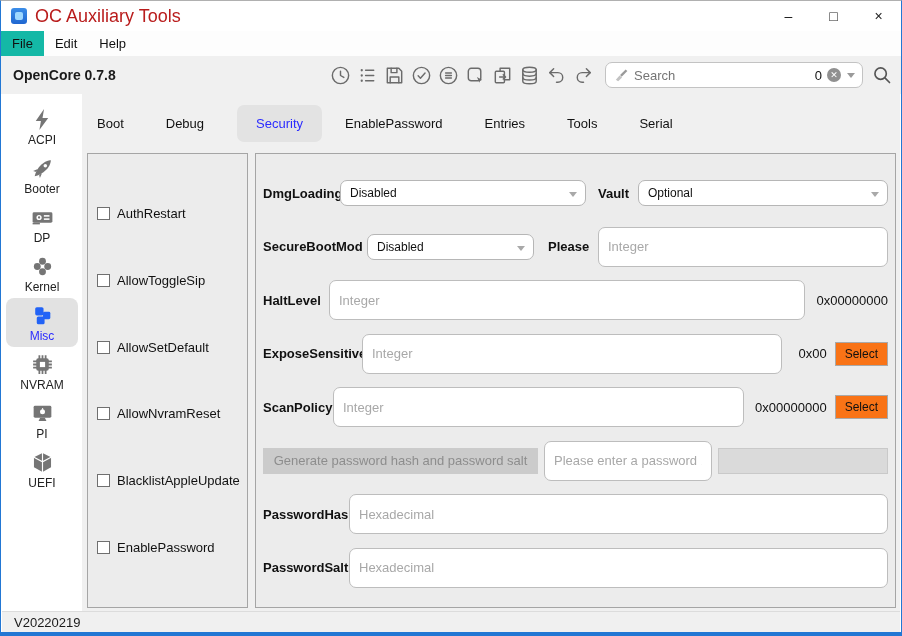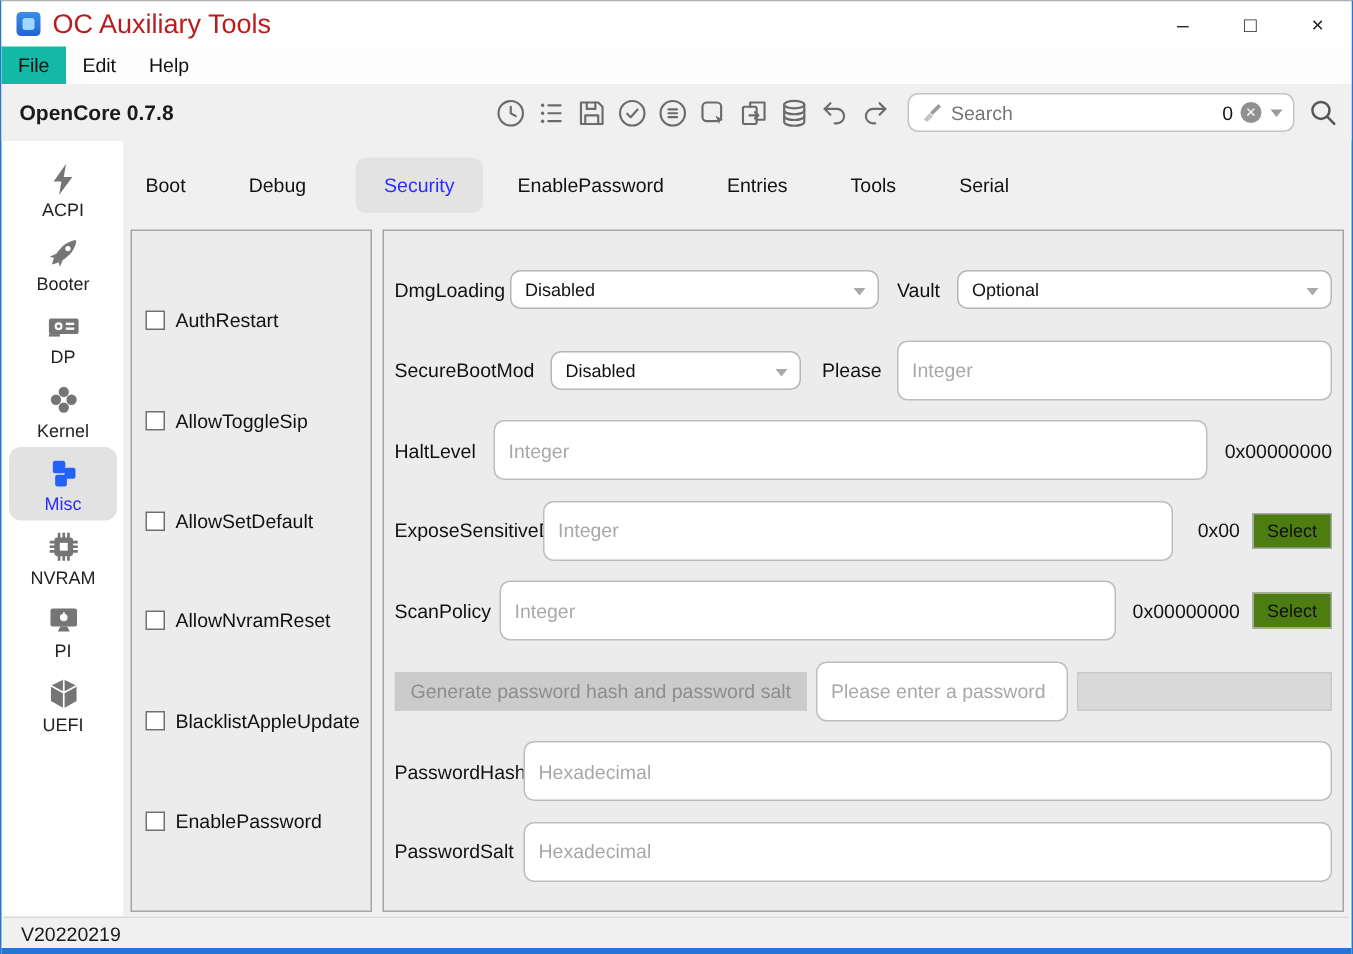--- a/index.html
+++ b/index.html
@@ -62,7 +62,7 @@
   .form-panel { flex:1; margin-left:7px; border:1px solid #a5a5a5; background:#ececec;
                 display:flex; flex-direction:column; justify-content:space-evenly; padding:0 7px; }
   .form-row { display:flex; align-items:center; height:28px; }
-  .field-label { font-size:13px; color:#111; white-space:nowrap; overflow:hidden; flex-shrink:0; }
+  .field-label { font-size:13px; color:#111; white-space:nowrap; overflow:hidden; flex-shrink:0;font-weight:bold; }
   .lbl-dmg { width:77px; } .lbl-vault { width:40px; margin-left:12px; }
   .lbl-sbm { width:104px; } .lbl-ape { width:50px; margin-left:14px; }
   .lbl-halt { width:66px; } .lbl-esd { width:99px; } .lbl-scan { width:70px; }

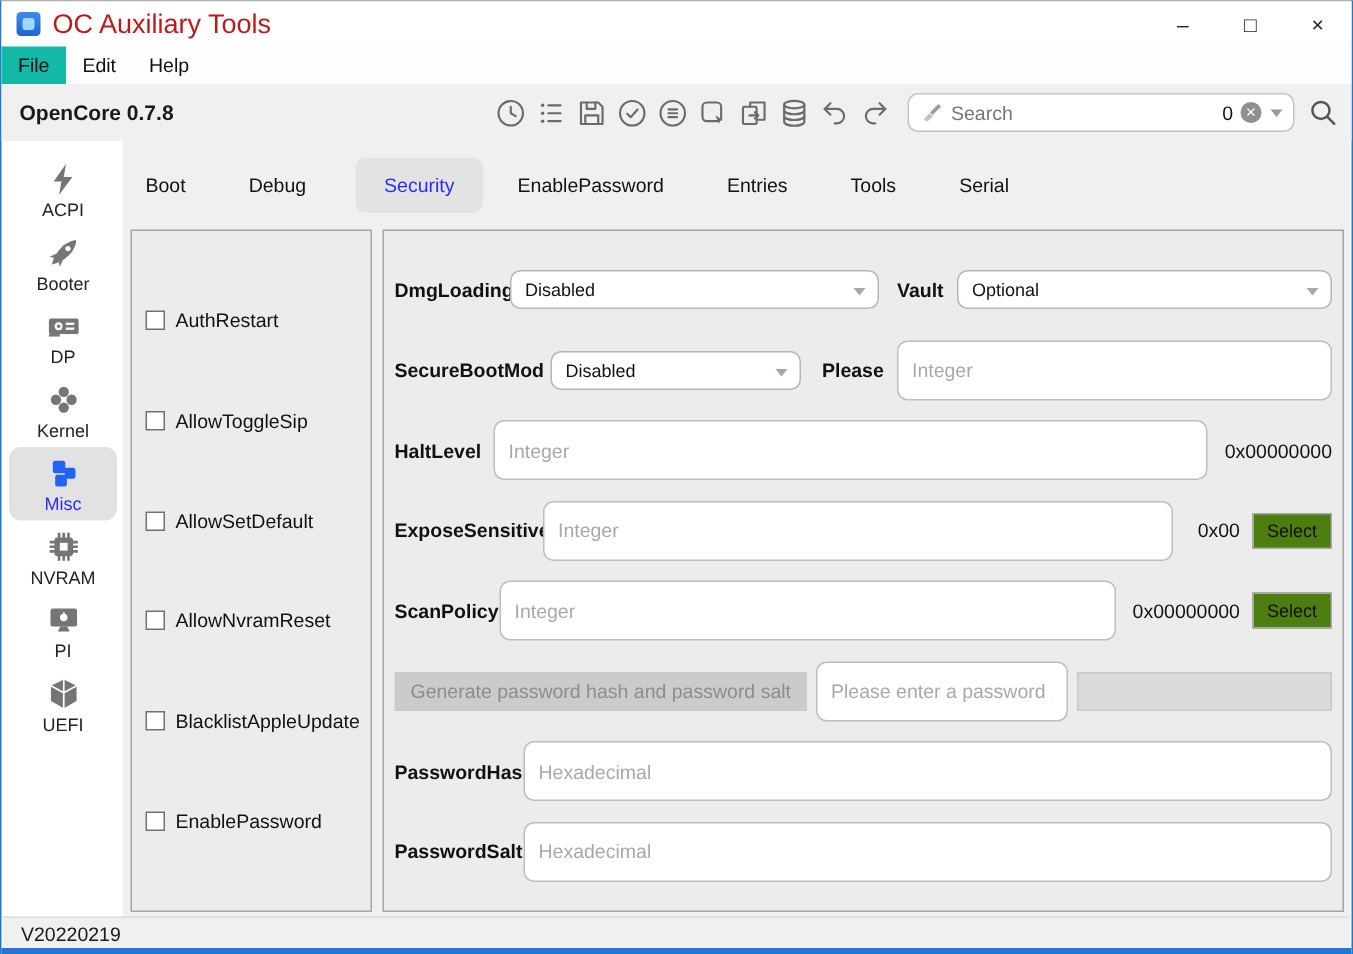--- a/index.html
+++ b/index.html
@@ -77,7 +77,7 @@
   .ti::placeholder { color:#a8a8a8; }
   .hex { font-size:13px; color:#111; text-align:right; flex-shrink:0; margin-left:9px; }
   .hex-w74 { width:74px; } .hex-w36 { width:36px; }
-  .select-btn { height:24px; padding:0 9px; margin-left:8px; background:#4d7c0f; border:1px solid #a9a9a9;
+  .select-btn { height:24px; padding:0 9px; margin-left:8px; background:#f97316; border:1px solid #a9a9a9;
         font-size:12px; color:#111; flex-shrink:0; font-family:"Liberation Sans",sans-serif; }
   .gen-btn { width:275px; height:26px; background:#cbcbcb; border:none; color:#8d8d8d; font-size:13px;
         flex-shrink:0; overflow:hidden; white-space:nowrap; font-family:"Liberation Sans",sans-serif; }

